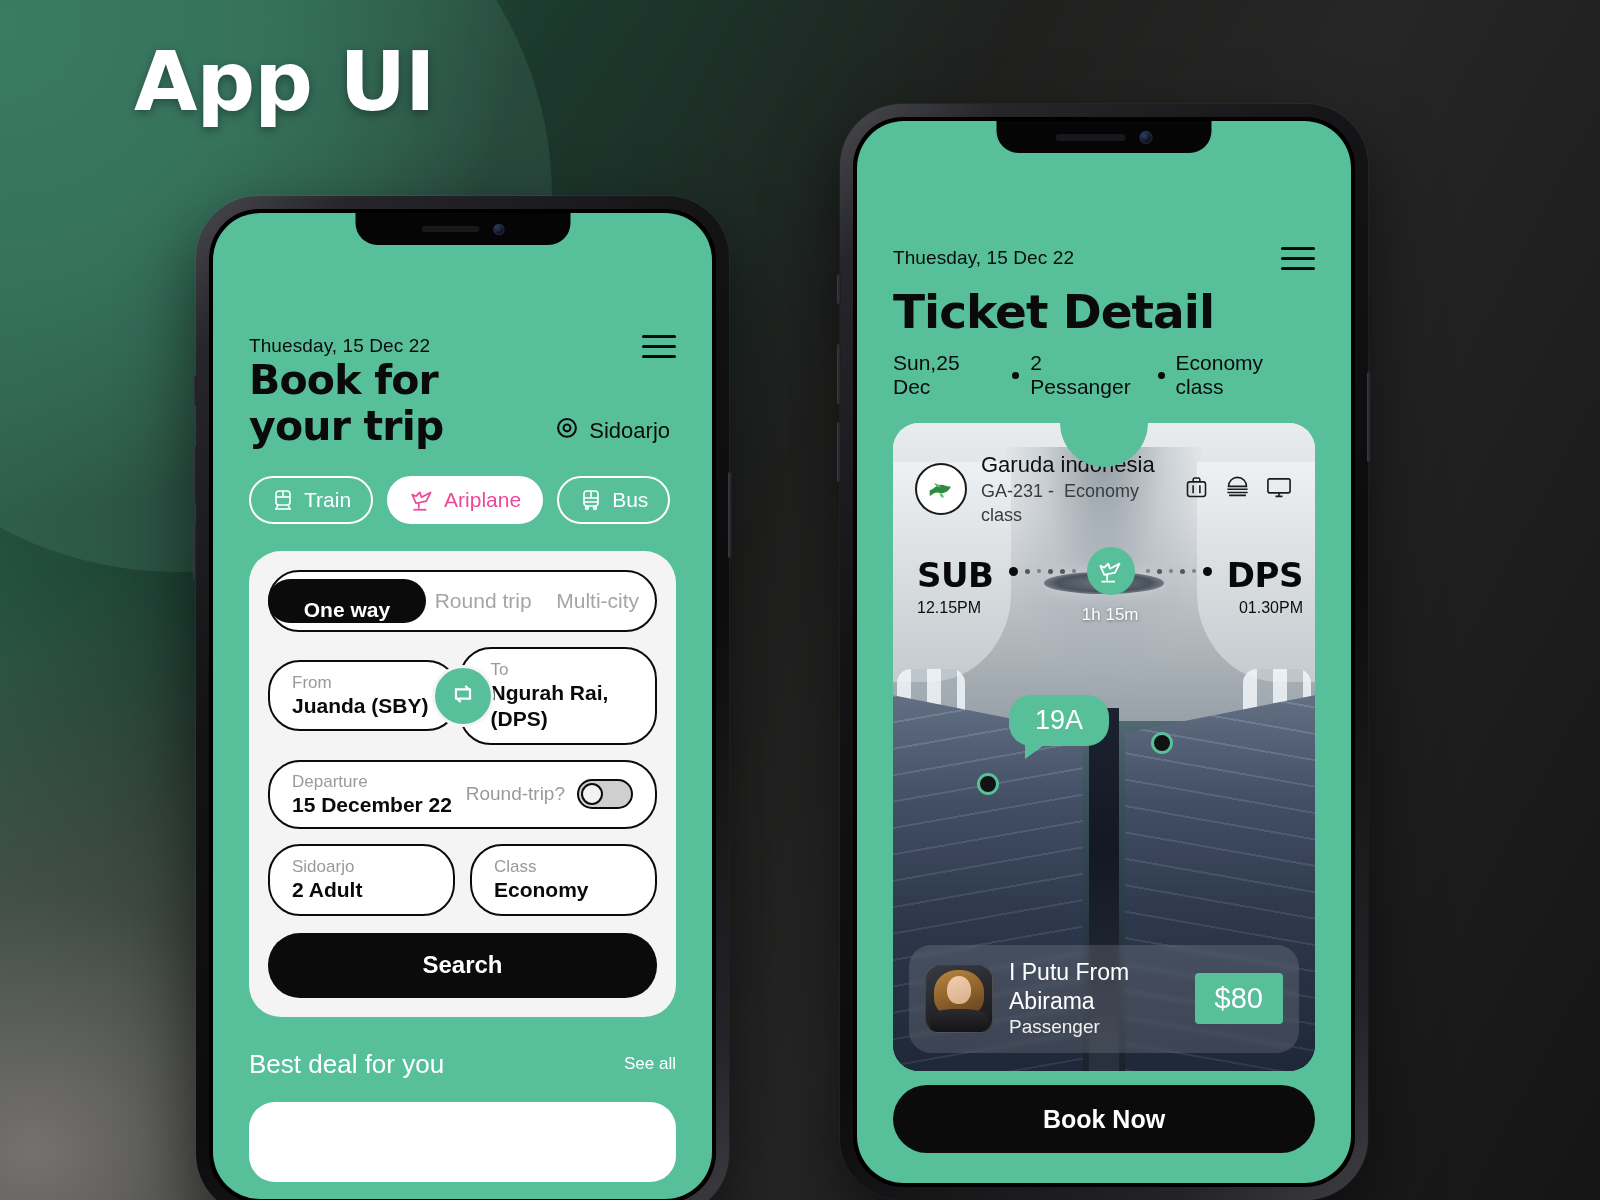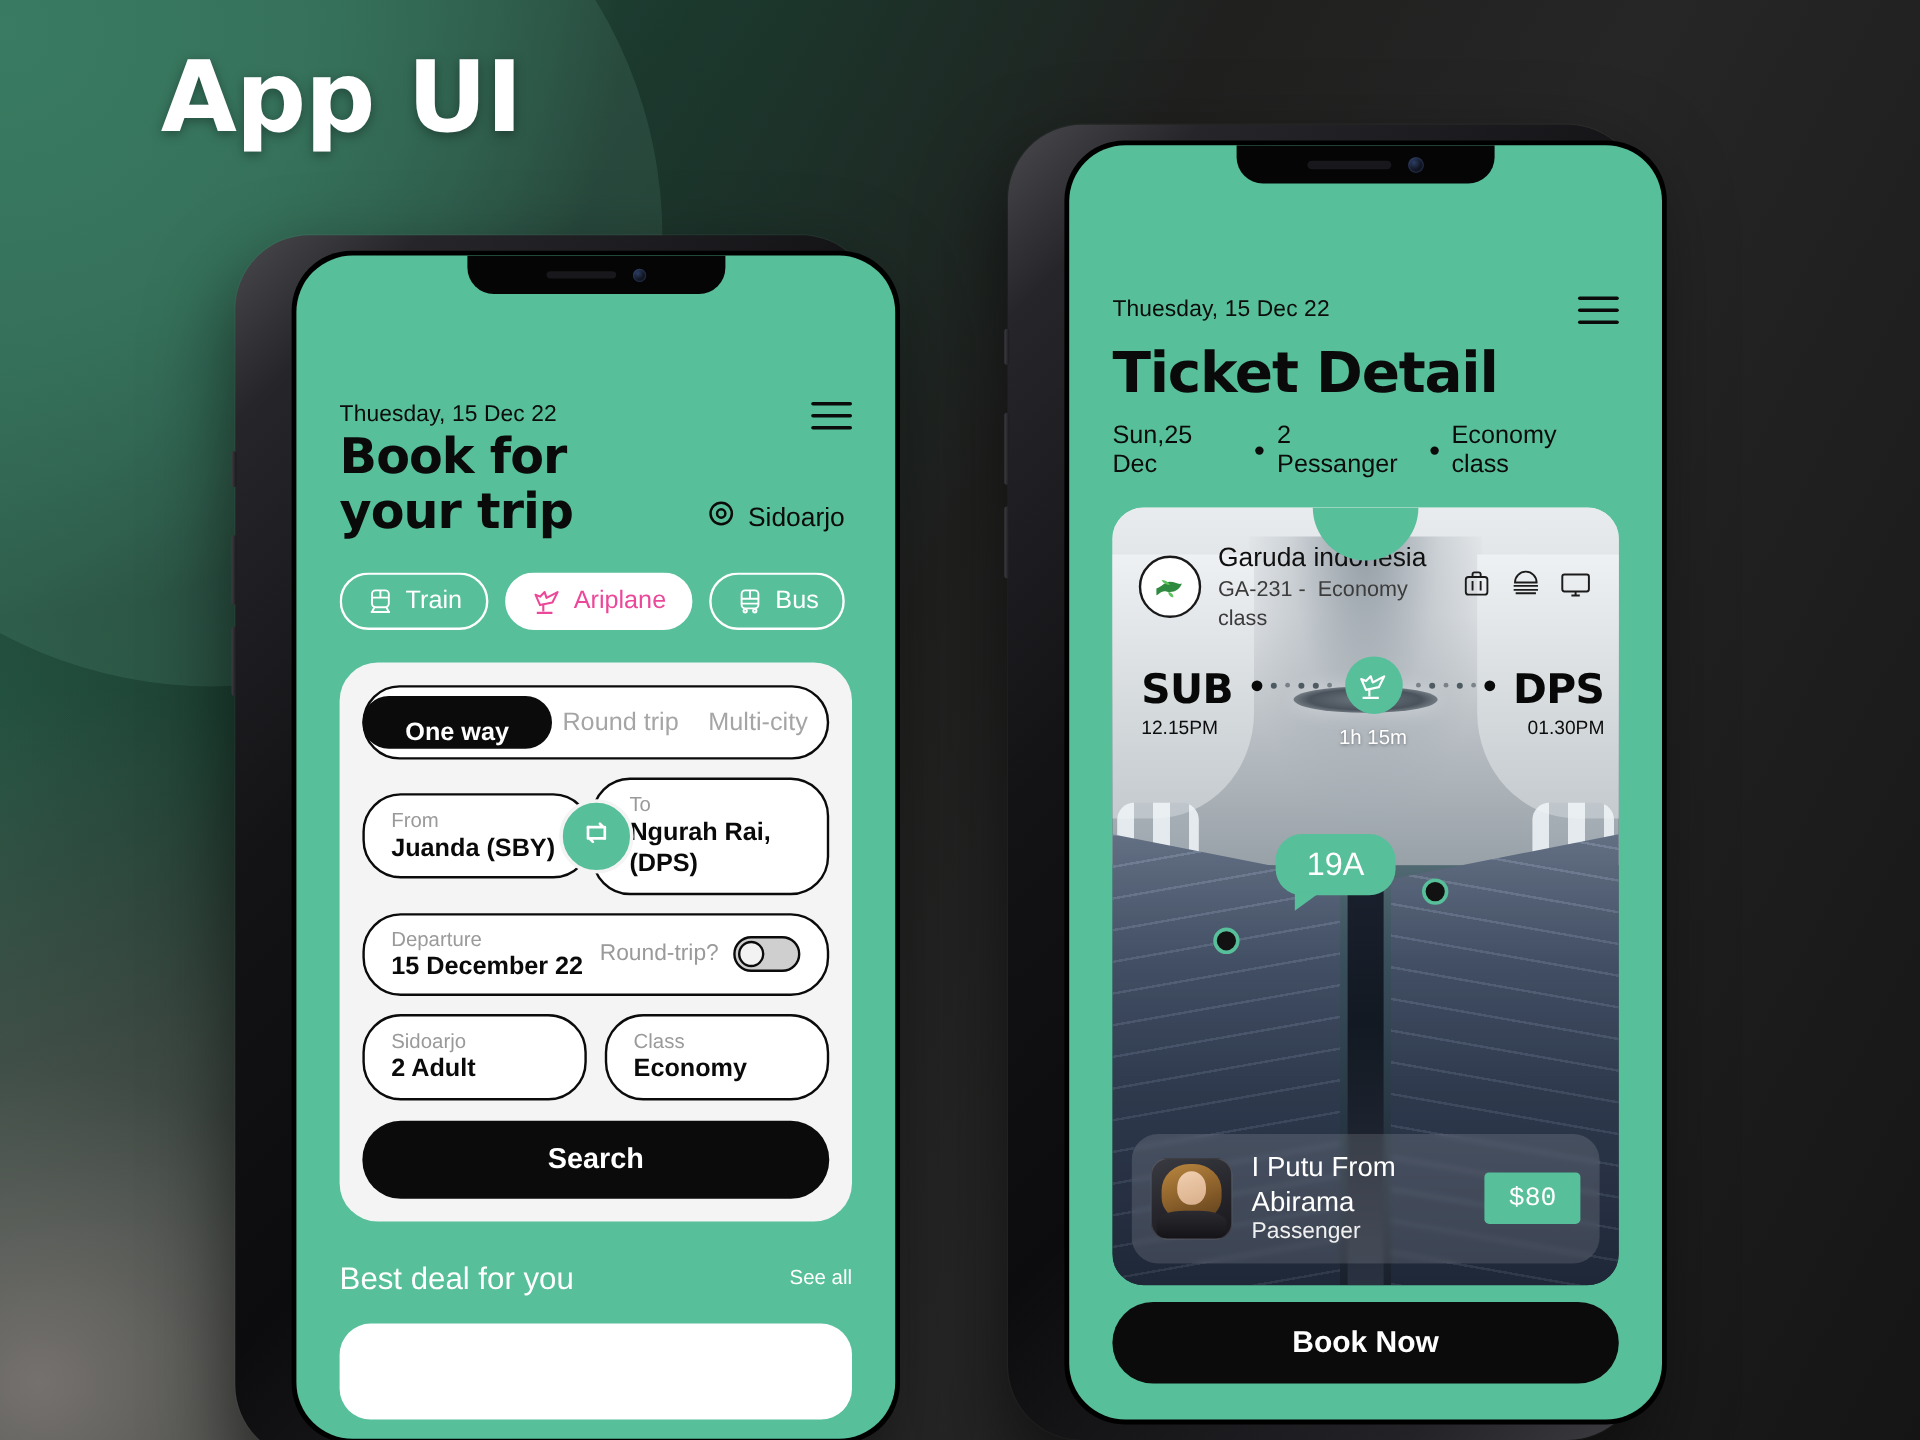--- a/index.html
+++ b/index.html
@@ -47,7 +47,6 @@
     padding:4px;
     overflow:hidden;
     position:relative;
-    margin-left:34px;
   }
   .screen {
     width:100%; height:100%;

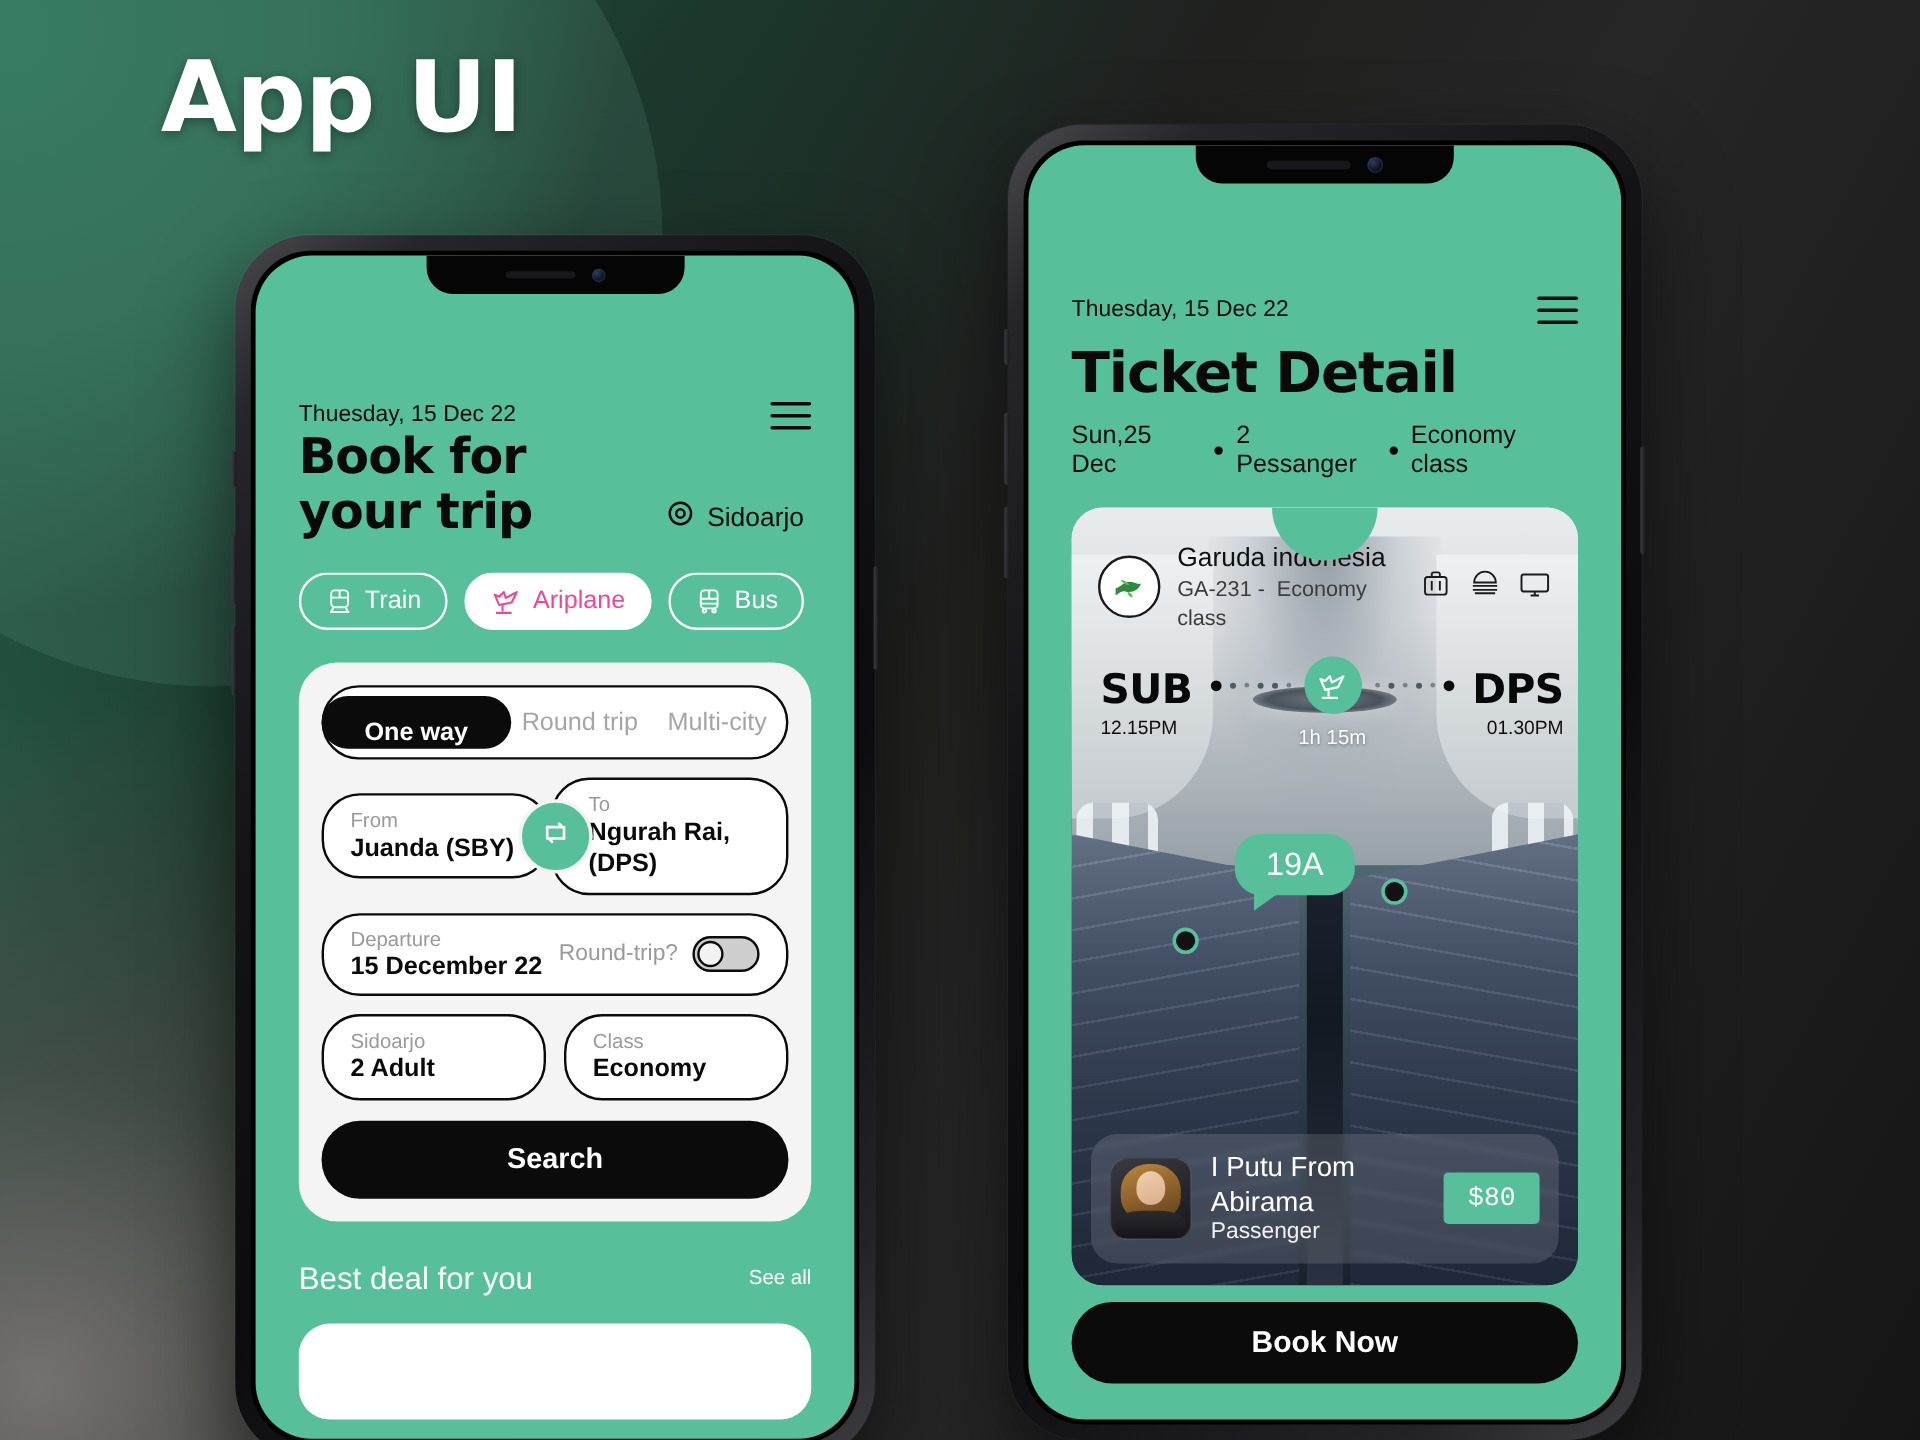--- a/index.html
+++ b/index.html
@@ -252,7 +252,7 @@
   .duration { font-size:17px; color:#ffffff; font-weight:400; margin-top:10px;
     text-shadow:0 1px 3px rgba(0,0,0,0.4); }
   .seat-badge {
-    position:absolute; left:136px; top:272px;
+    position:absolute; left:116px; top:272px;
     background:#57bf9a; color:#ffffff; font-size:27px; font-weight:500;
     padding:10px 26px; border-radius:22px;
   }

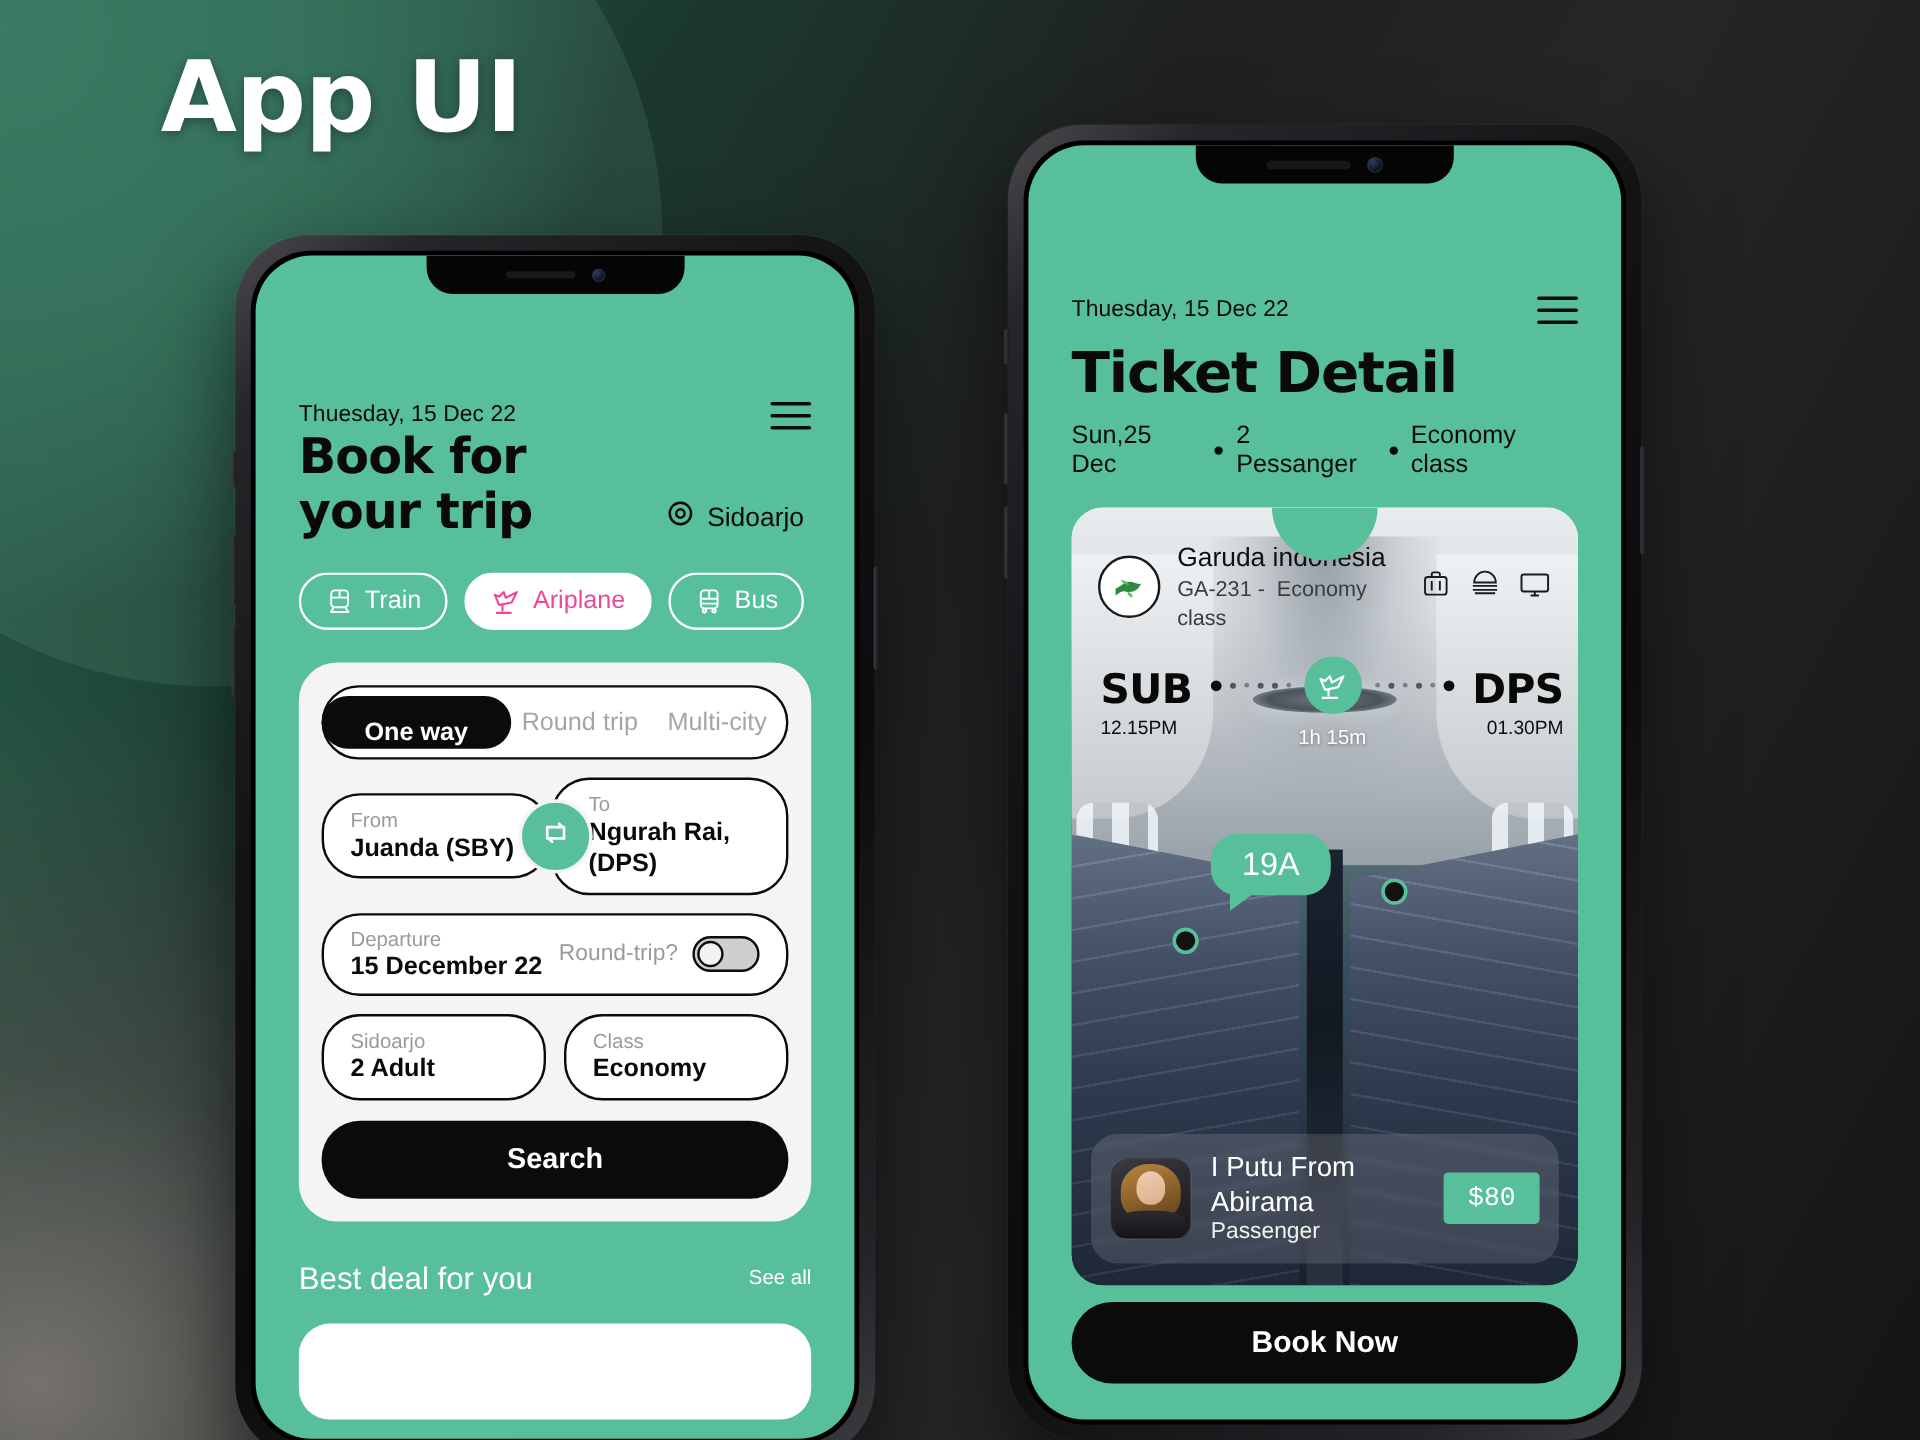--- a/index.html
+++ b/index.html
@@ -297,8 +297,8 @@
   .pax-name { font-size:23px; color:#ffffff; font-weight:500; line-height:1.25; }
   .pax-role { font-size:19px; color:#f0f0f0; line-height:1.3; }
   .price-badge {
-    margin-left:auto; background:#57bf9a; color:#ffffff; font-size:22px;
-    padding:9px 20px; border-radius:4px; font-weight:500;font-family:Liberation Mono, monospace;
+    margin-left:auto; background:#57bf9a; color:#ffffff; font-size:29px;
+    padding:9px 20px; border-radius:4px; font-weight:500;
   }
   .book-btn {
     position:absolute; left:36px; right:36px; bottom:30px;

